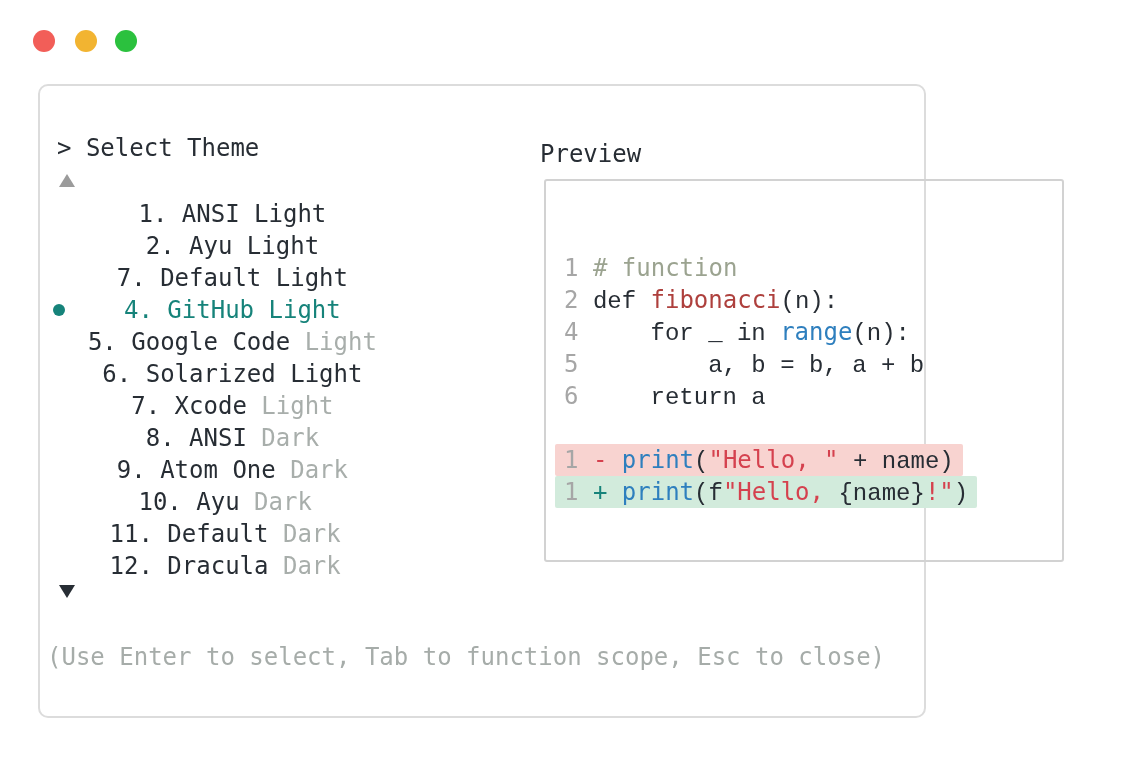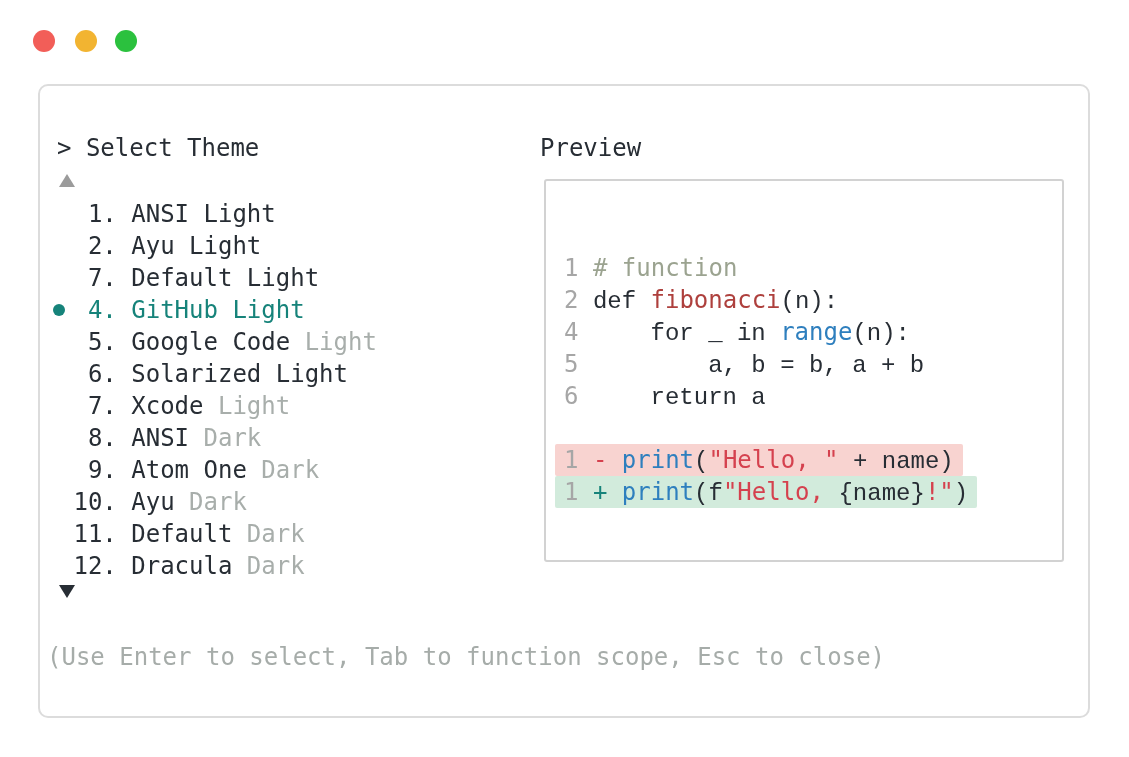--- a/index.html
+++ b/index.html
@@ -19,7 +19,7 @@
 
   .panel {
     position: absolute; left: 38px; top: 84px;
-    width: 1052px; height: 634px;
+    width: 888px; height: 634px;
     border: 2px solid #dcdcdc; border-radius: 10px;
     background: #ffffff; box-sizing: border-box;
   }

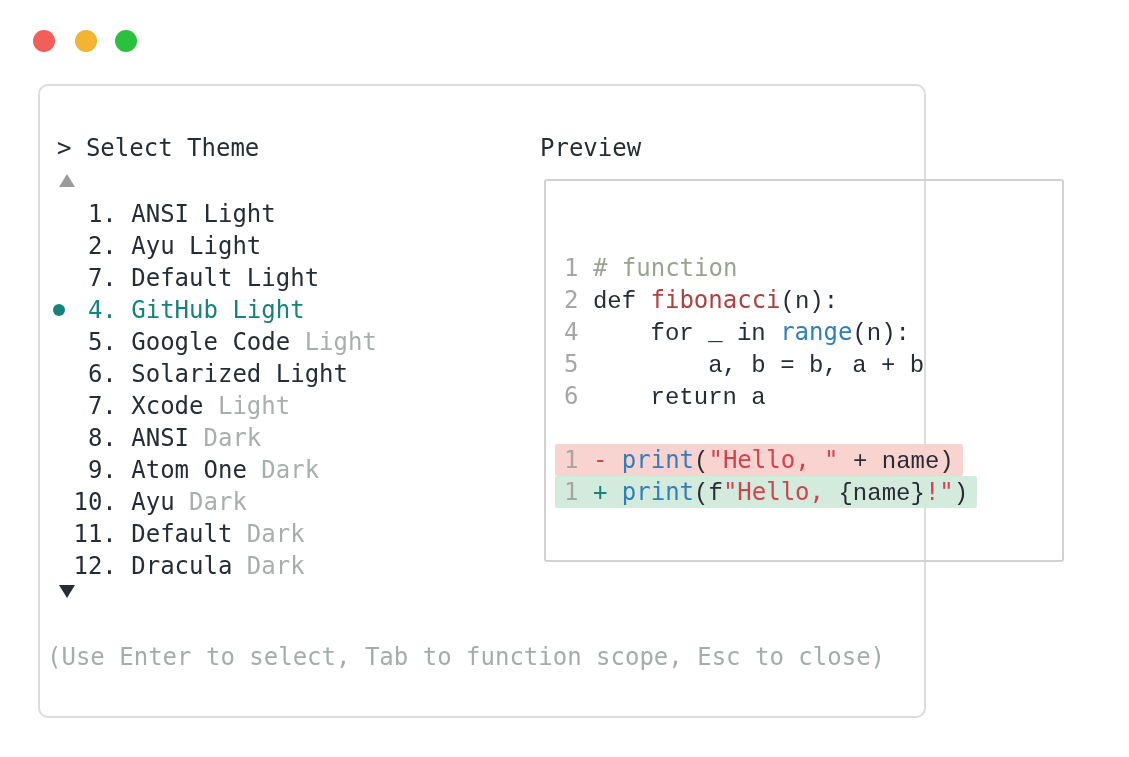--- a/index.html
+++ b/index.html
@@ -50,7 +50,7 @@
     background: #16837a;
   }
 
-  .preview-label { position: absolute; left: 500px; top: 46px; }
+  .preview-label { position: absolute; left: 500px; top: 52px; }
 
   .preview-box {
     position: absolute; left: 504px; top: 93px;

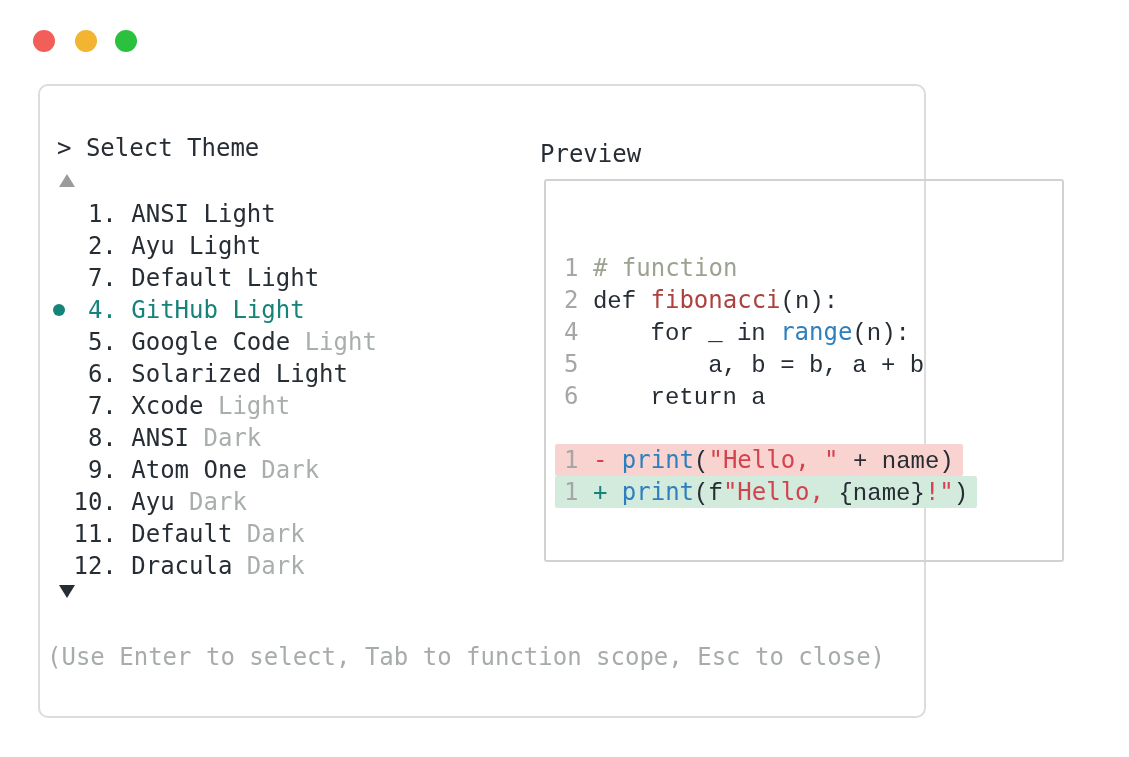--- a/index.html
+++ b/index.html
@@ -40,7 +40,7 @@
   }
 
   .theme-list { position: absolute; left: 19px; top: 112px; }
-  .theme-row { height: 32px; line-height: 32px; white-space: pre; cursor: default; }
+  .theme-row { height: 32px; line-height: 32px; white-space: pre; cursor: default; text-align: center; }
   .theme-row .tmuted { color: #a8aeab; }
   .theme-row.sel .tmain, .theme-row.sel .tmuted { color: #16837a; }
 

